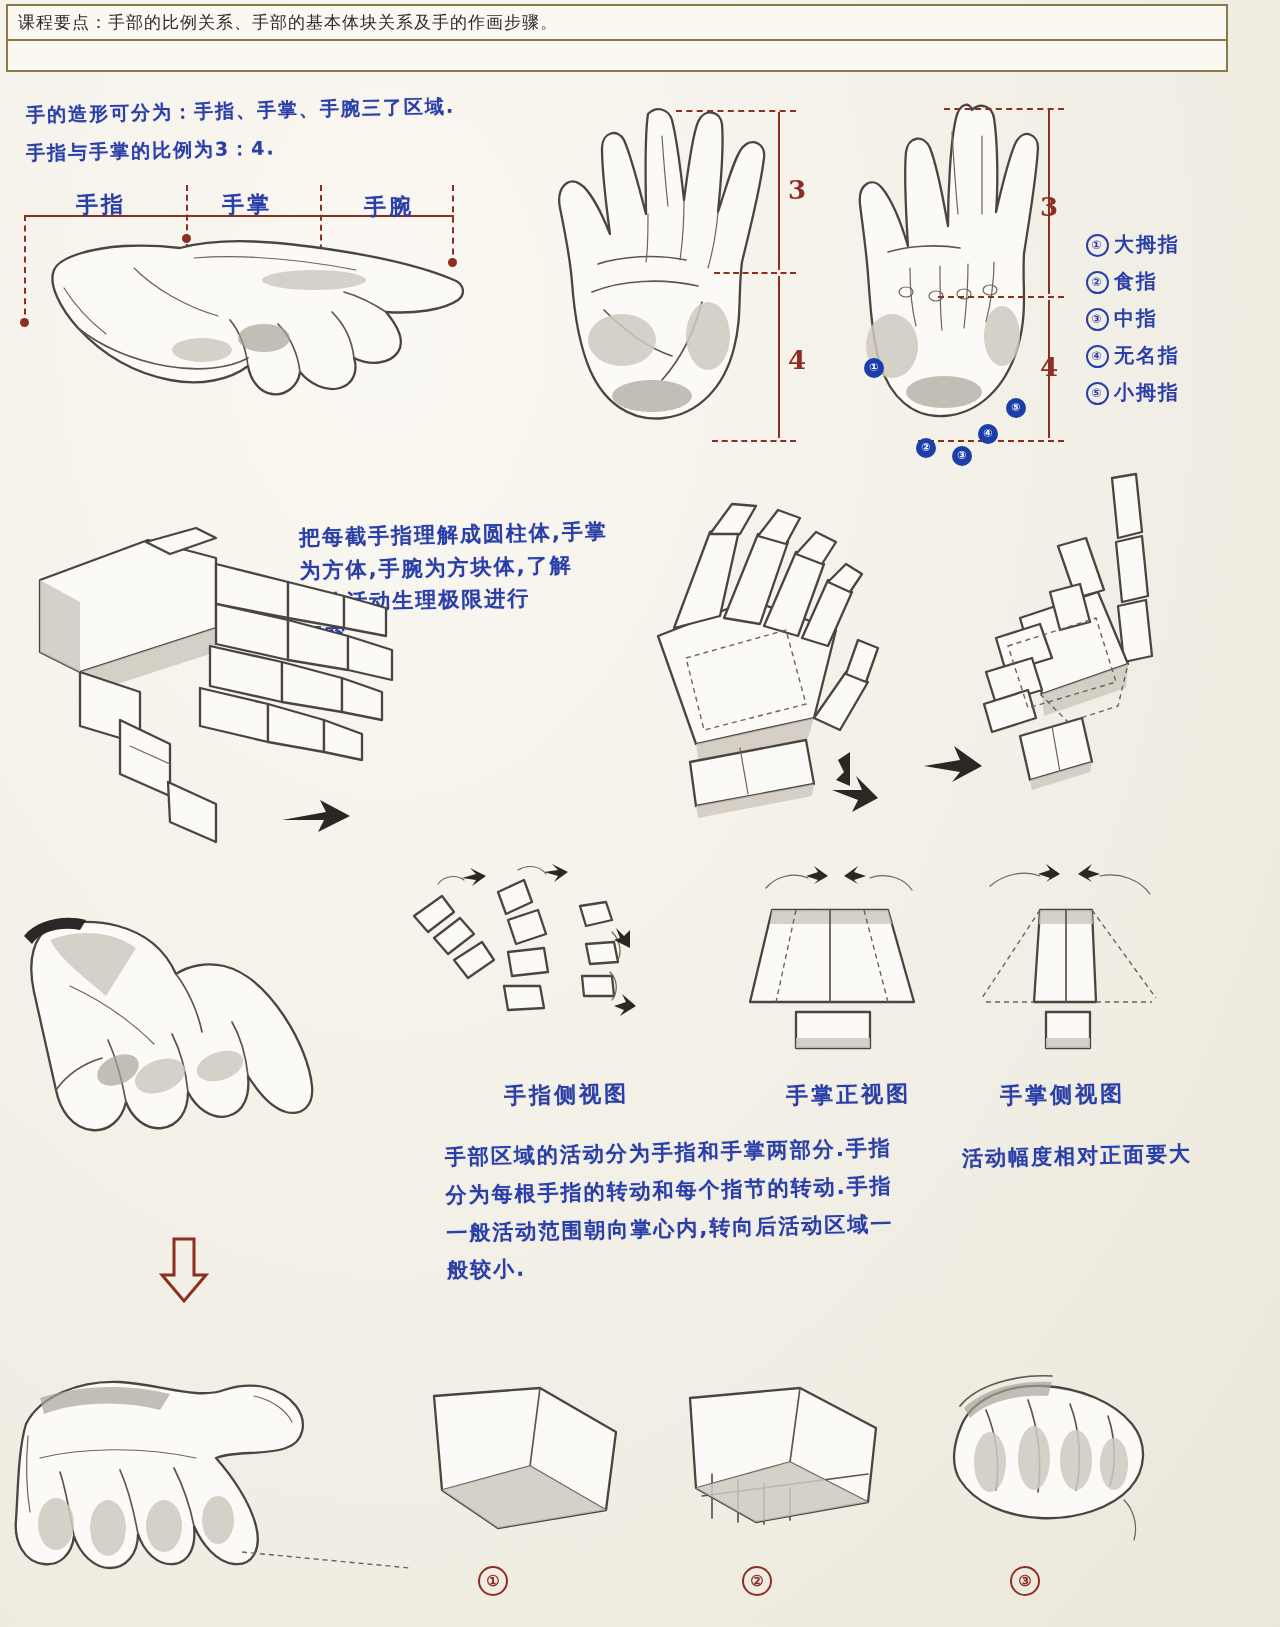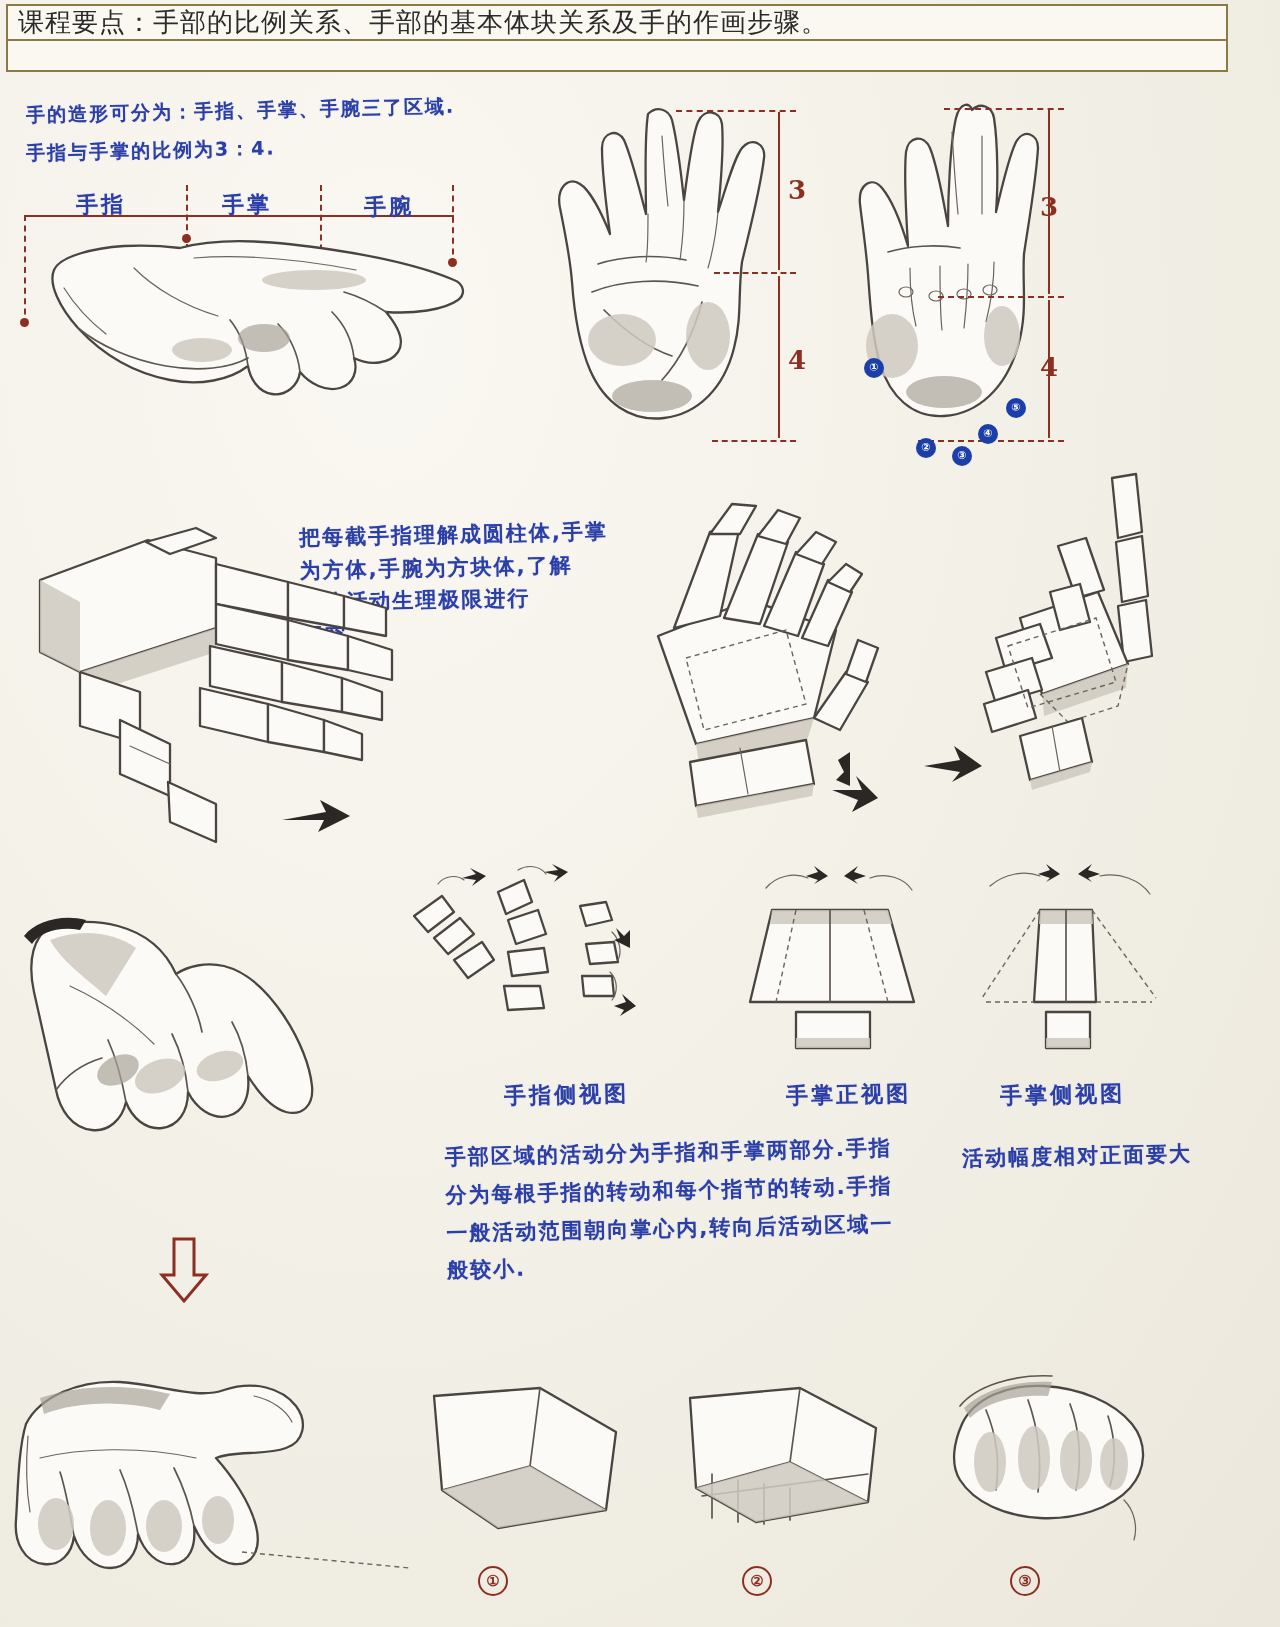--- a/index.html
+++ b/index.html
@@ -25,7 +25,7 @@
   .header .row{
     height:33px;display:flex;align-items:center;
     padding-left:10px;
-    font-size:26px;color:#2b2b2b;
+    font-size:17px;color:#2b2b2b;
     letter-spacing:1px;
     font-family:"DejaVu Sans","Liberation Sans",sans-serif;
   }

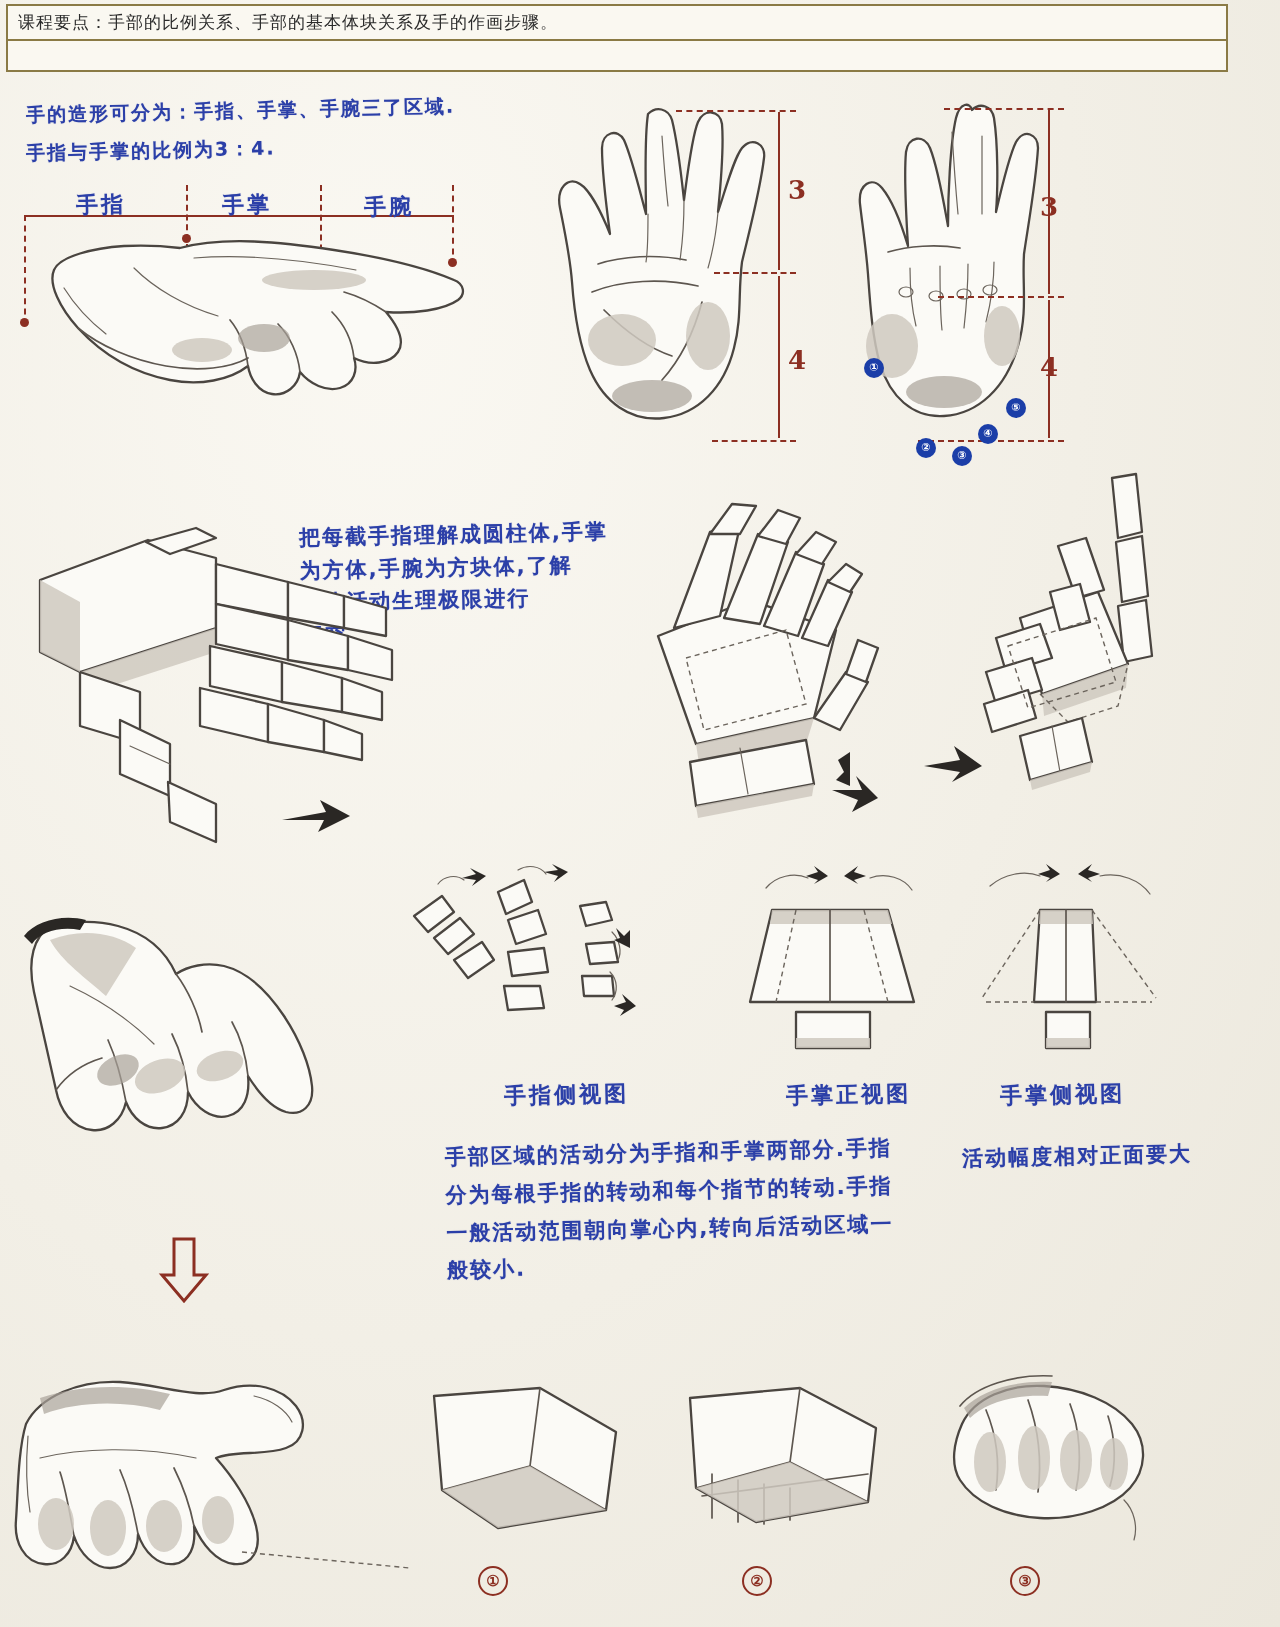--- a/index.html
+++ b/index.html
@@ -179,6 +179,13 @@
   <div class="bluedot" style="left:978px;top:424px;">④</div>
   <div class="bluedot" style="left:1006px;top:398px;">⑤</div>
 
+  <div class="legend" style="left:1086px;top:226px;">
+    <div><span class="circnum">①</span><span>大拇指</span></div>
+    <div><span class="circnum">②</span><span>食指</span></div>
+    <div><span class="circnum">③</span><span>中指</span></div>
+    <div><span class="circnum">④</span><span>无名指</span></div>
+    <div><span class="circnum">⑤</span><span>小拇指</span></div>
+  </div>
 
   <div class="hw mid" style="left:300px;top:518px;width:360px;">把每截手指理解成圆柱体,手掌
 为方体,手腕为方块体,了解

